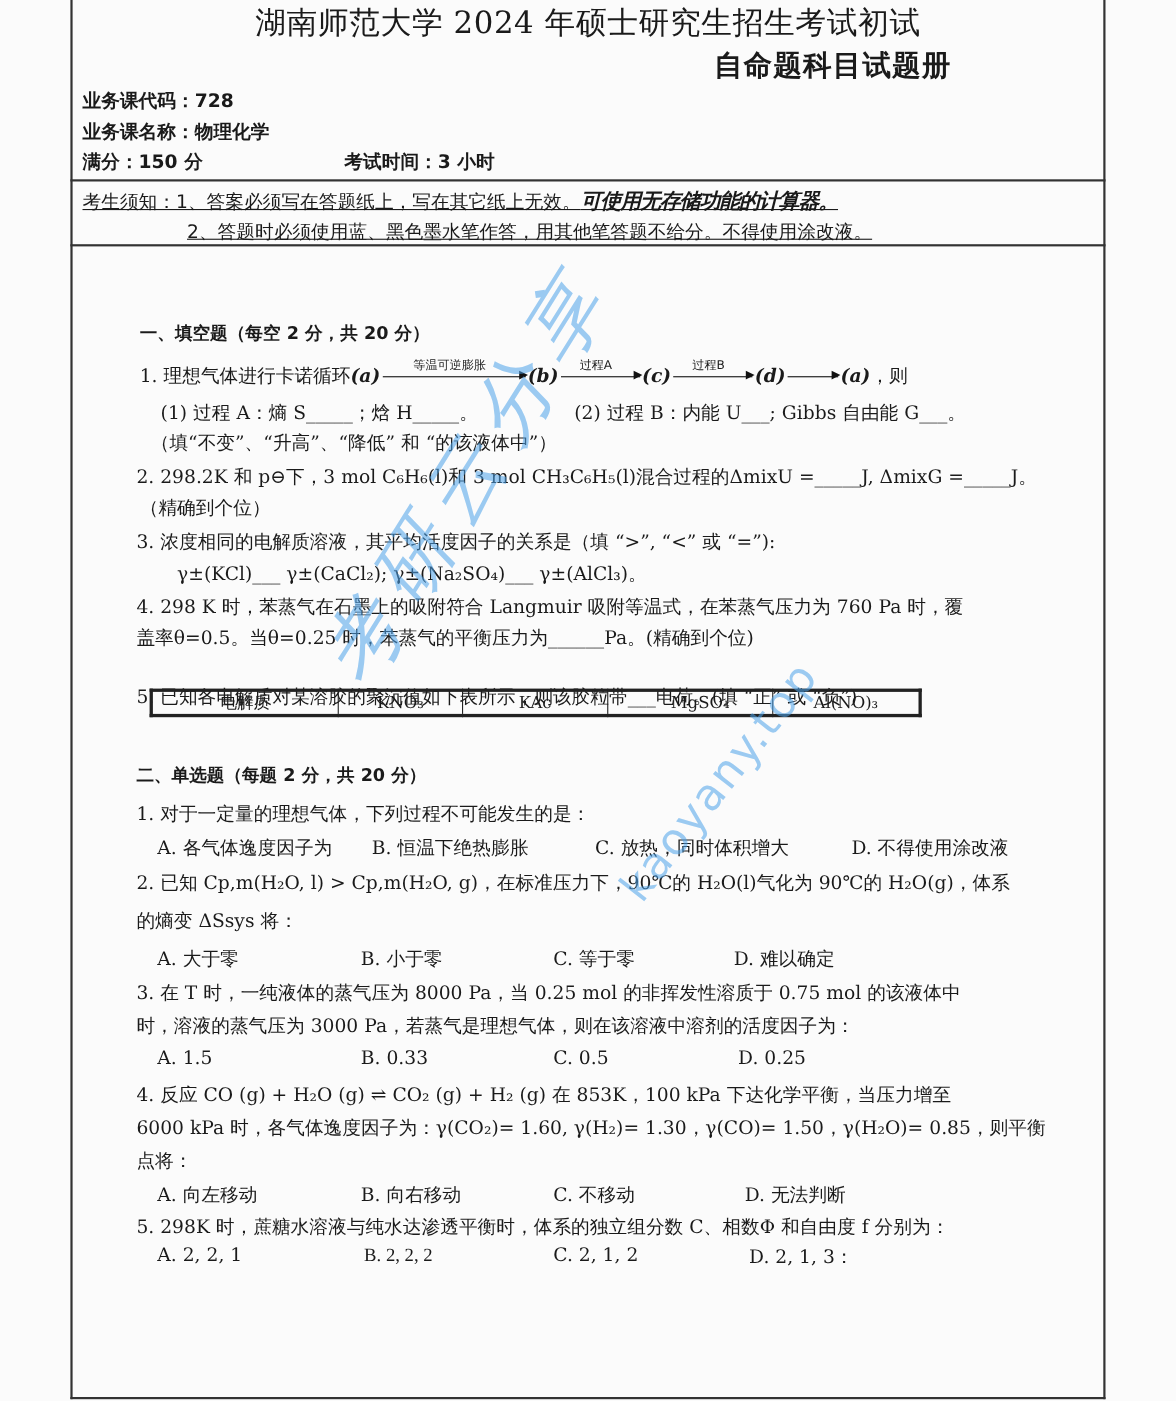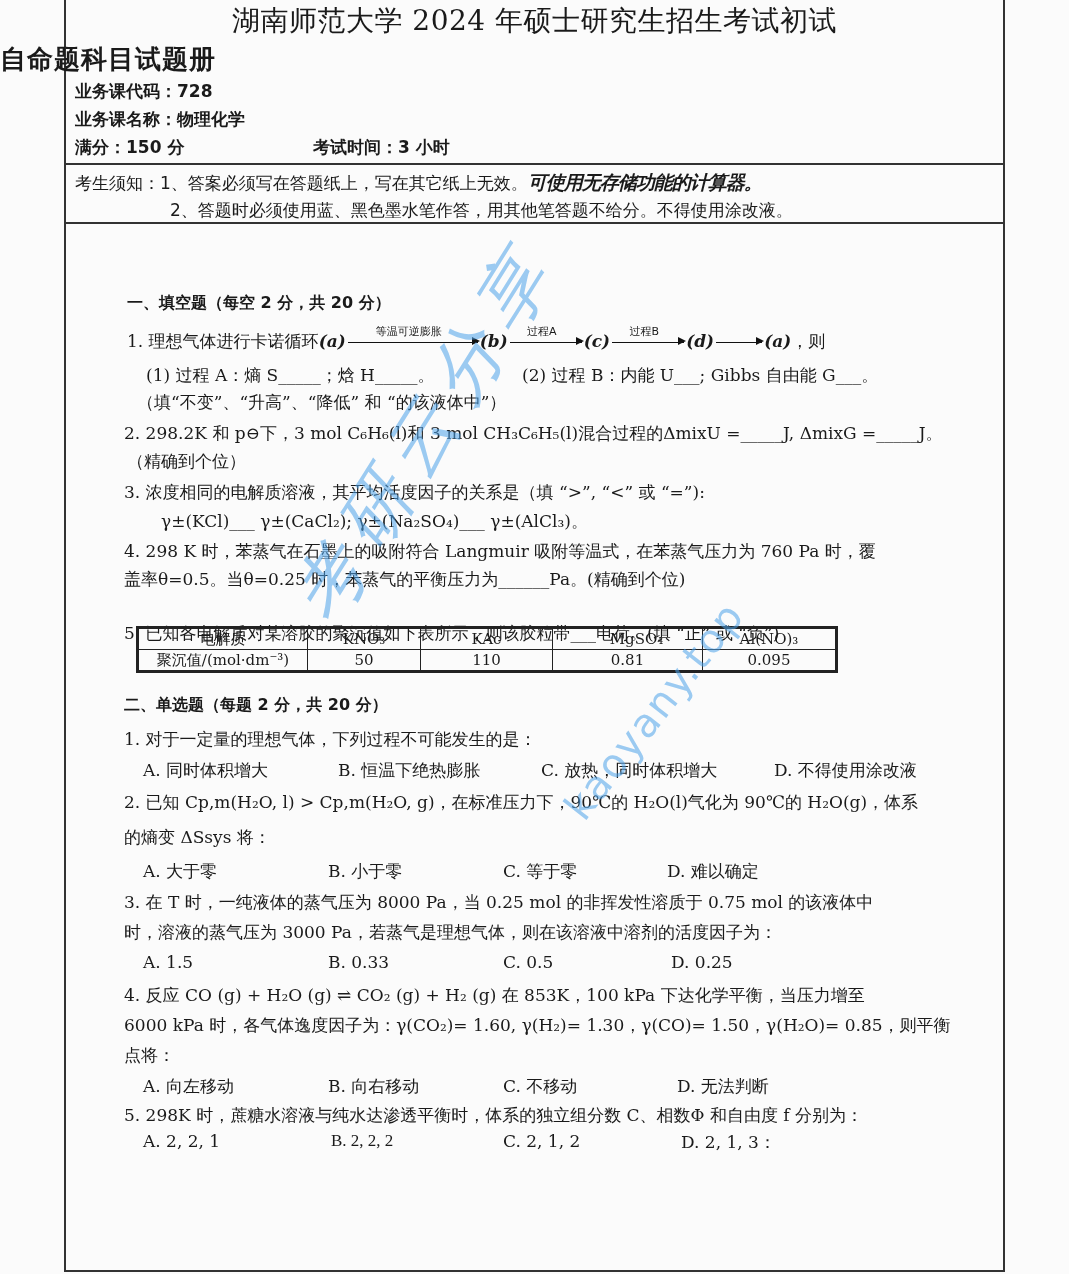--- a/index.html
+++ b/index.html
@@ -9,7 +9,7 @@
            border-left:2px solid #333; border-right:2px solid #333; border-bottom:2px solid #333; box-sizing:border-box; }
   .abs { position:absolute; white-space:nowrap; }
   .title1 { left:0; width:1069px; text-align:center; top:2px; font-size:28px; letter-spacing:0.5px; }
-  .title2 { left:0; width:865px; text-align:left; top:42px; font-size:26px; font-weight:bold;
+  .title2 { left:0; width:865px; text-align:right; top:42px; font-size:26px; font-weight:bold;
             font-family:"DejaVu Sans","Liberation Sans",sans-serif; letter-spacing:1px; }
   .meta { font-family:"DejaVu Sans","Liberation Sans",sans-serif; font-size:17px; font-weight:bold; left:75px; }
   .hline { position:absolute; left:64px; width:941px; height:0; border-top:2px solid #333; }

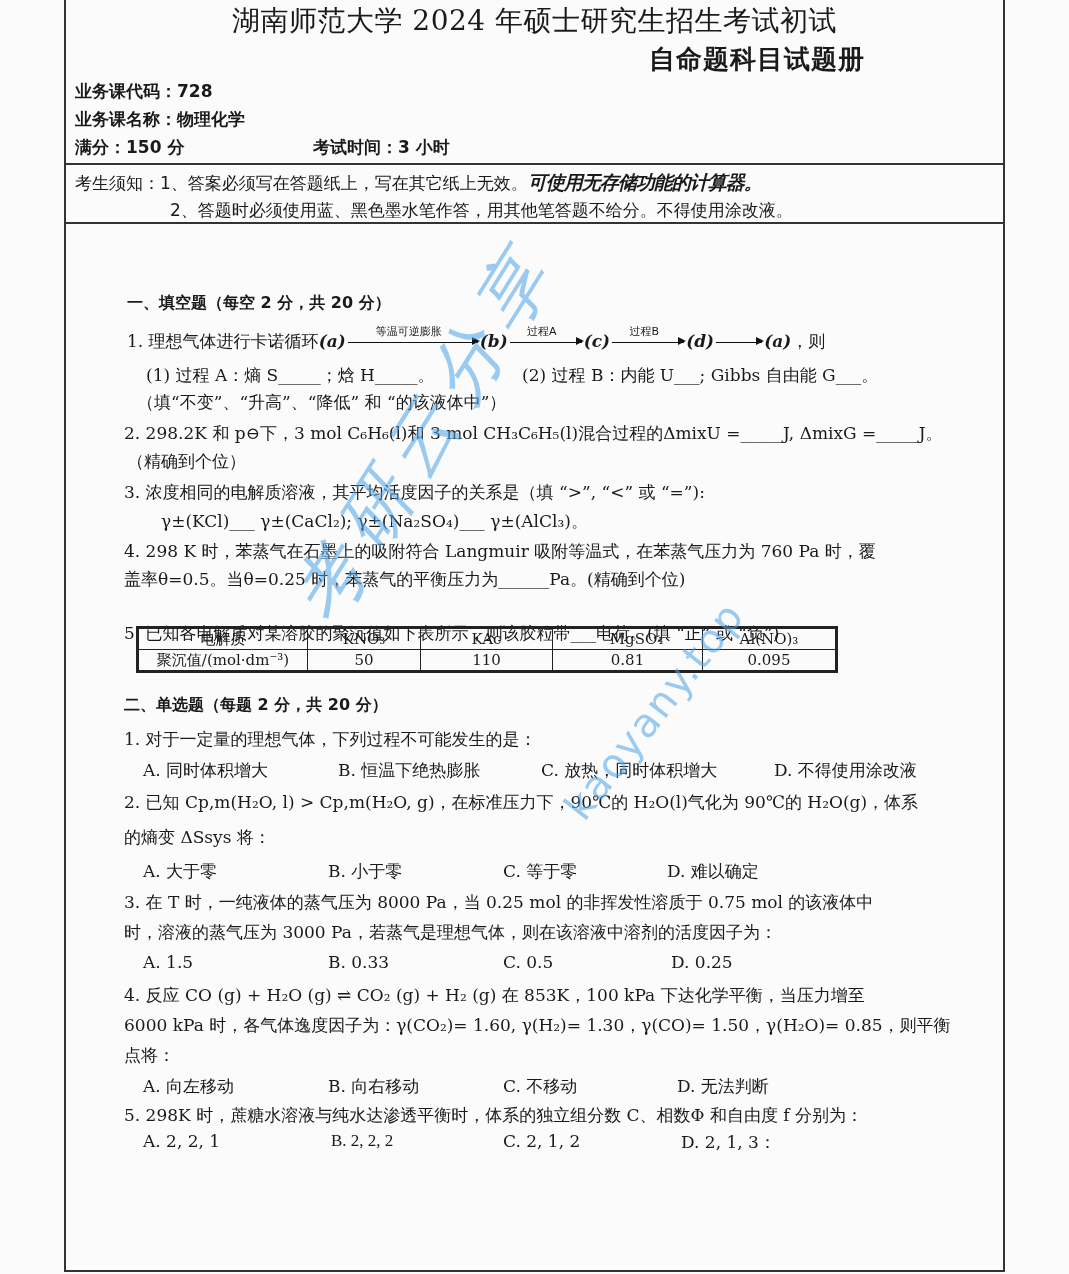--- a/index.html
+++ b/index.html
@@ -13,7 +13,7 @@
             font-family:"DejaVu Sans","Liberation Sans",sans-serif; letter-spacing:1px; }
   .meta { font-family:"DejaVu Sans","Liberation Sans",sans-serif; font-size:17px; font-weight:bold; left:75px; }
   .hline { position:absolute; left:64px; width:941px; height:0; border-top:2px solid #333; }
-  .notice { font-family:"DejaVu Sans","Liberation Sans",sans-serif; font-size:17px; }
+  .notice { font-family:"DejaVu Sans","Liberation Sans",sans-serif; font-size:17px;text-decoration:underline; }
   .hand { font-family:"DejaVu Serif","Liberation Serif",serif; font-style:italic; font-weight:bold; font-size:19px; letter-spacing:-1px; }
   .body-text { font-size:17px; }
   .sec { font-family:"DejaVu Sans","Liberation Sans",sans-serif; font-weight:bold; font-size:16px; }

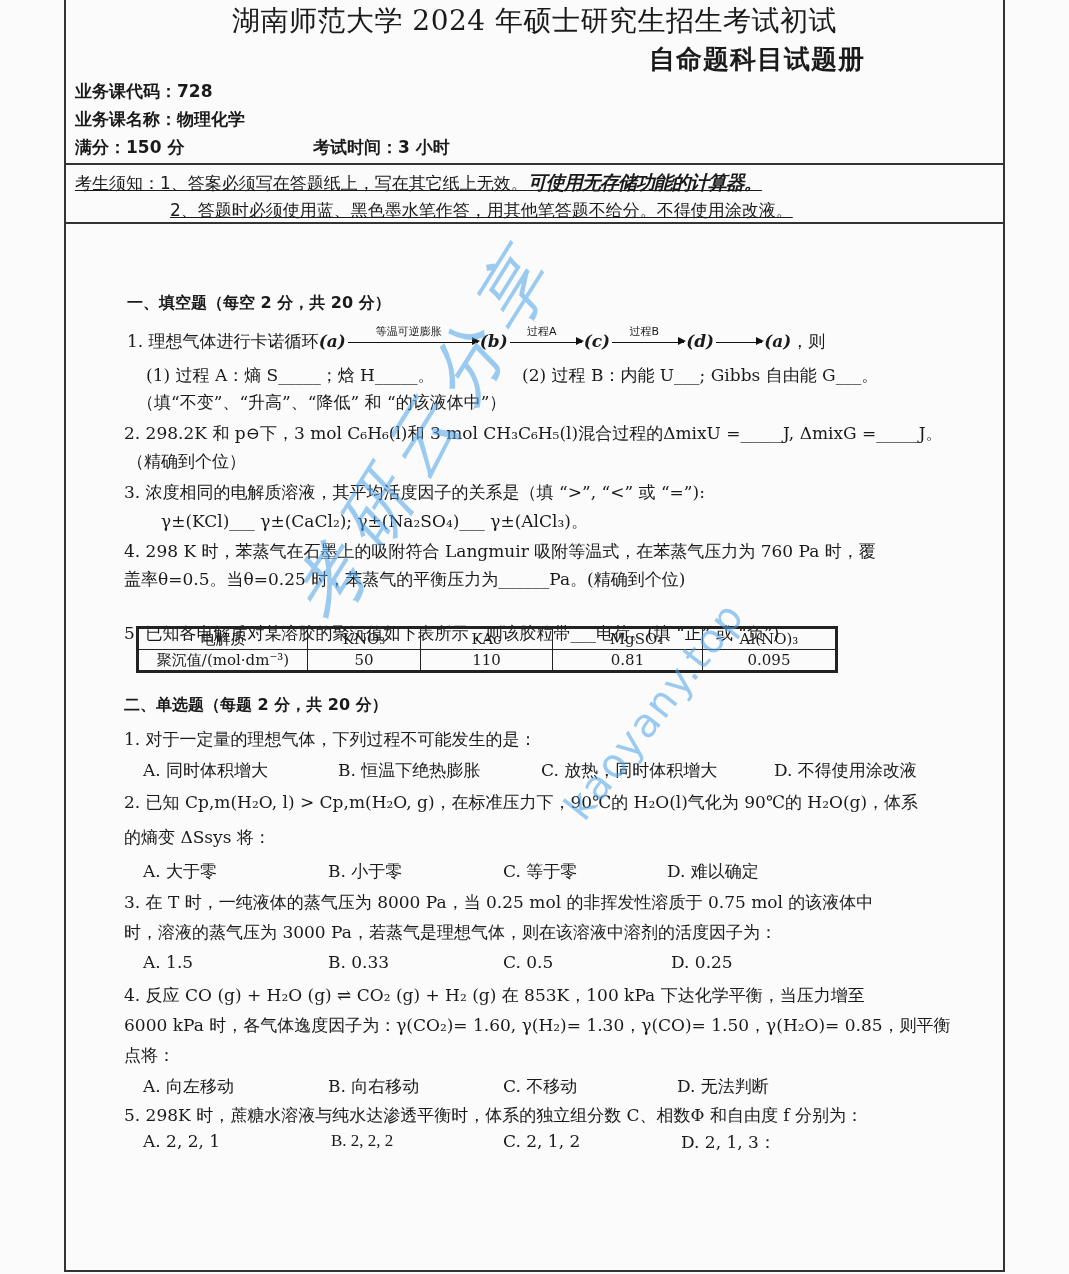--- a/index.html
+++ b/index.html
@@ -86,13 +86,6 @@
     <td style="width:123px;padding-left:22px;">MgSO₄</td>
     <td style="width:124px;">Al(NO)₃</td>
   </tr>
-  <tr>
-    <td>聚沉值/(mol·dm⁻³)</td>
-    <td>50</td>
-    <td>110</td>
-    <td>0.81</td>
-    <td>0.095</td>
-  </tr>
 </tbody>
   </table>
 

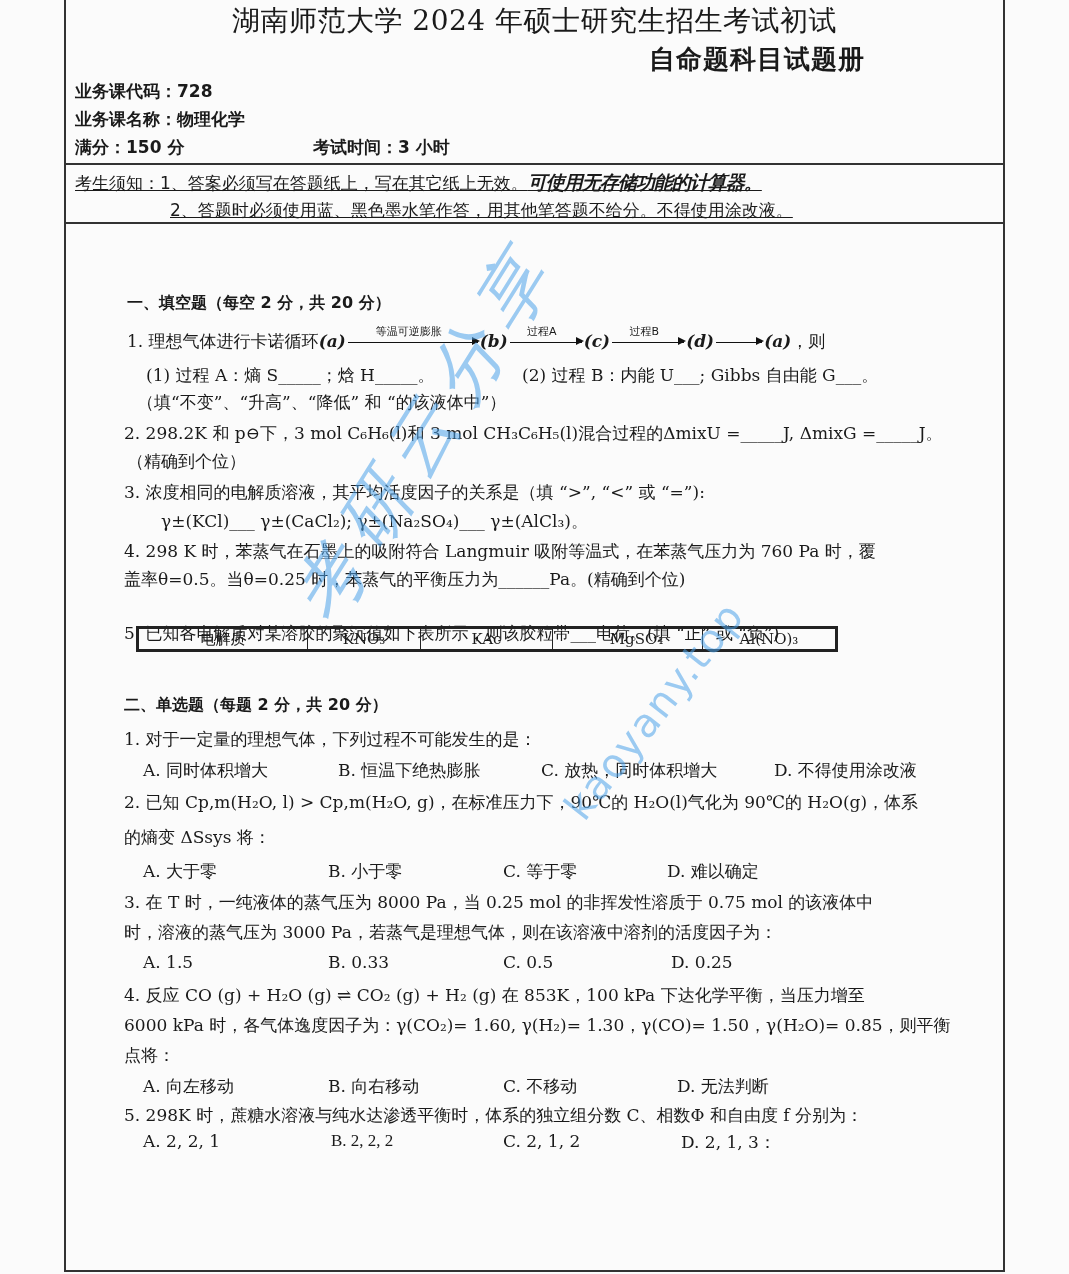--- a/index.html
+++ b/index.html
@@ -92,7 +92,7 @@
 <div class="abs sec" style="top:695px; left:124px;">二、单选题（每题 2 分，共 20 分）</div>
 
 <div class="abs body-text" style="top:728px; left:124px;">1. 对于一定量的理想气体，下列过程不可能发生的是：</div>
-<div class="abs body-text" style="top:759px; left:143px;">A. 同时体积增大</div>
+<div class="abs body-text" style="top:759px; left:143px;">A. 各气体逸度因子为</div>
 <div class="abs body-text" style="top:759px; left:338px;text-align:right;">B. 恒温下绝热膨胀</div>
 <div class="abs body-text" style="top:759px; left:541px;">C. 放热，同时体积增大</div>
 <div class="abs body-text" style="top:759px; left:774px;">D. 不得使用涂改液</div>

